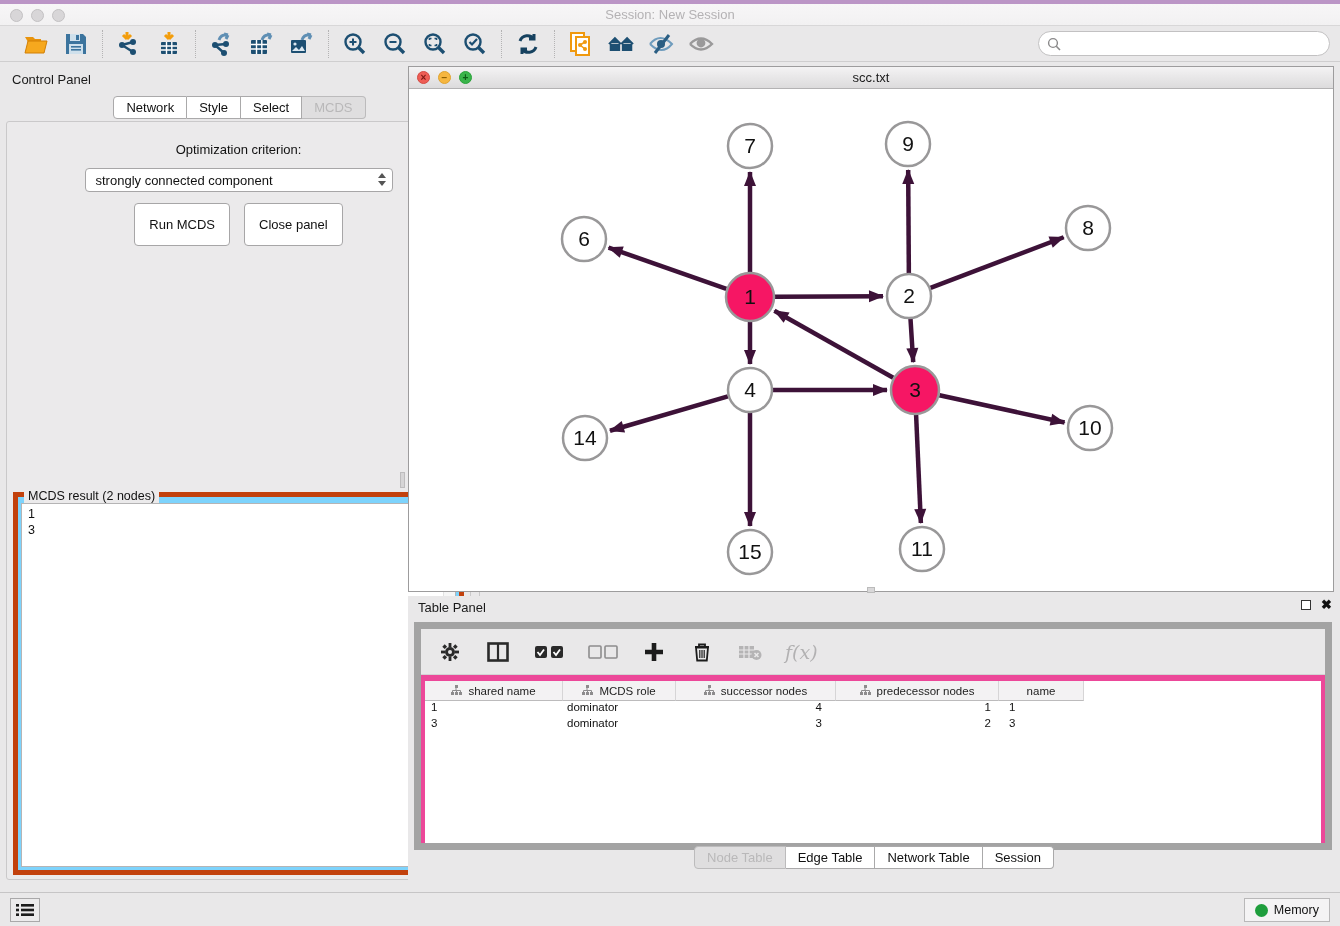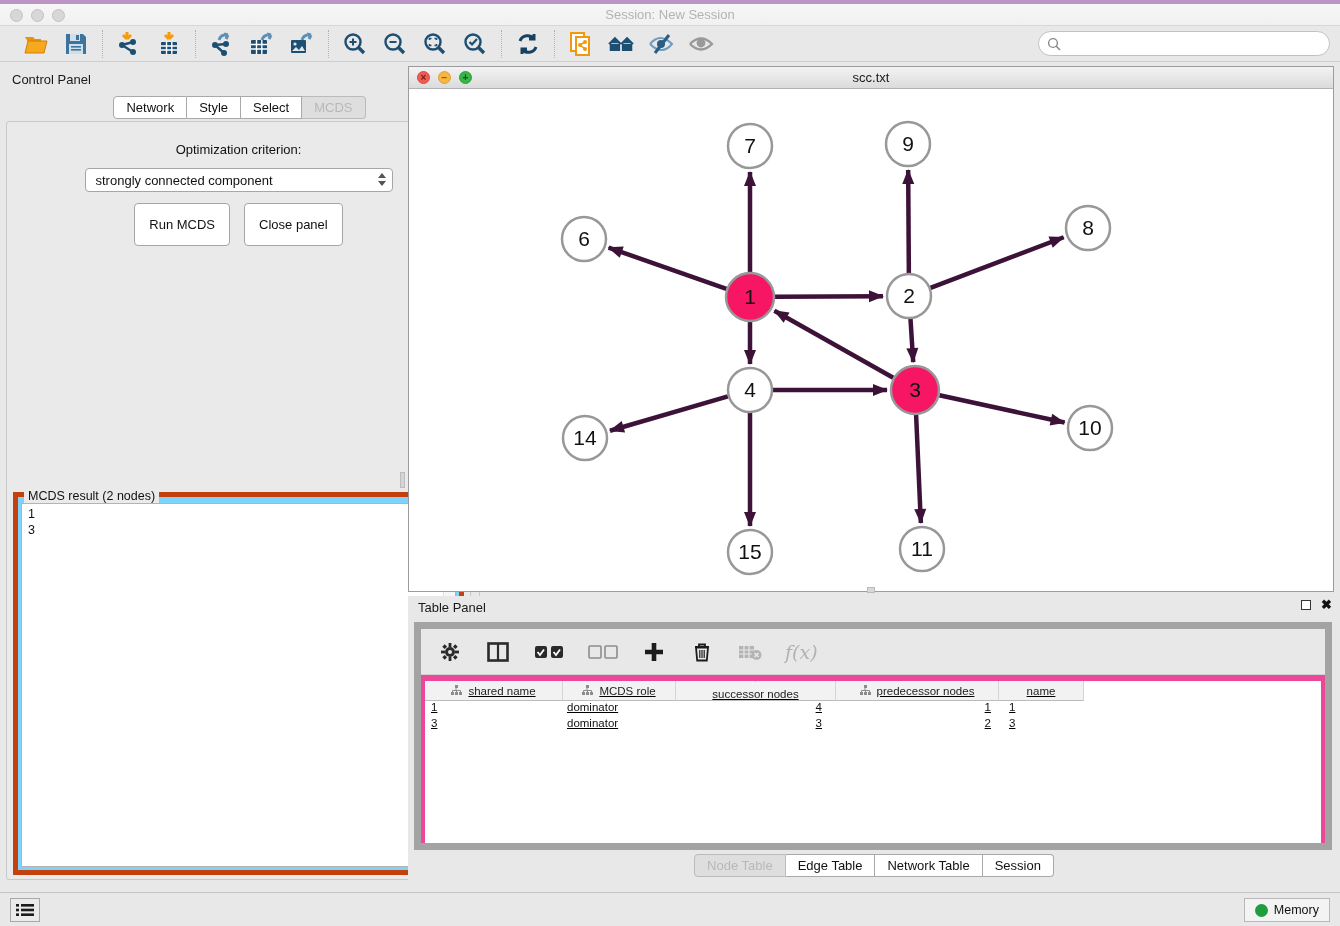--- a/index.html
+++ b/index.html
@@ -71,7 +71,7 @@
     display:flex; align-items:center; gap:22px; padding-left:16px; }
   .tp-tool { display:flex; align-items:center; justify-content:center; width:26px; height:26px; cursor:pointer; }
   .fx-label { font-family:"DejaVu Serif", serif; font-style:italic; font-size:19px; color:#b2b1b2; }
-  .grid-table { position:absolute; left:4px; right:4px; top:52px; bottom:0; background:#fff; overflow:hidden;text-decoration:underline; }
+  .grid-table { position:absolute; left:4px; right:4px; top:52px; bottom:0; background:#fff; overflow:hidden; }
   .gt-head { display:flex; height:20px; }
   .gt-th { background:#f3f2f3; border-right:1px solid #d6d5d6; border-bottom:1px solid #bcbbbc; display:flex; align-items:center;
     justify-content:center; gap:6px; font-size:11.5px; color:#222; }

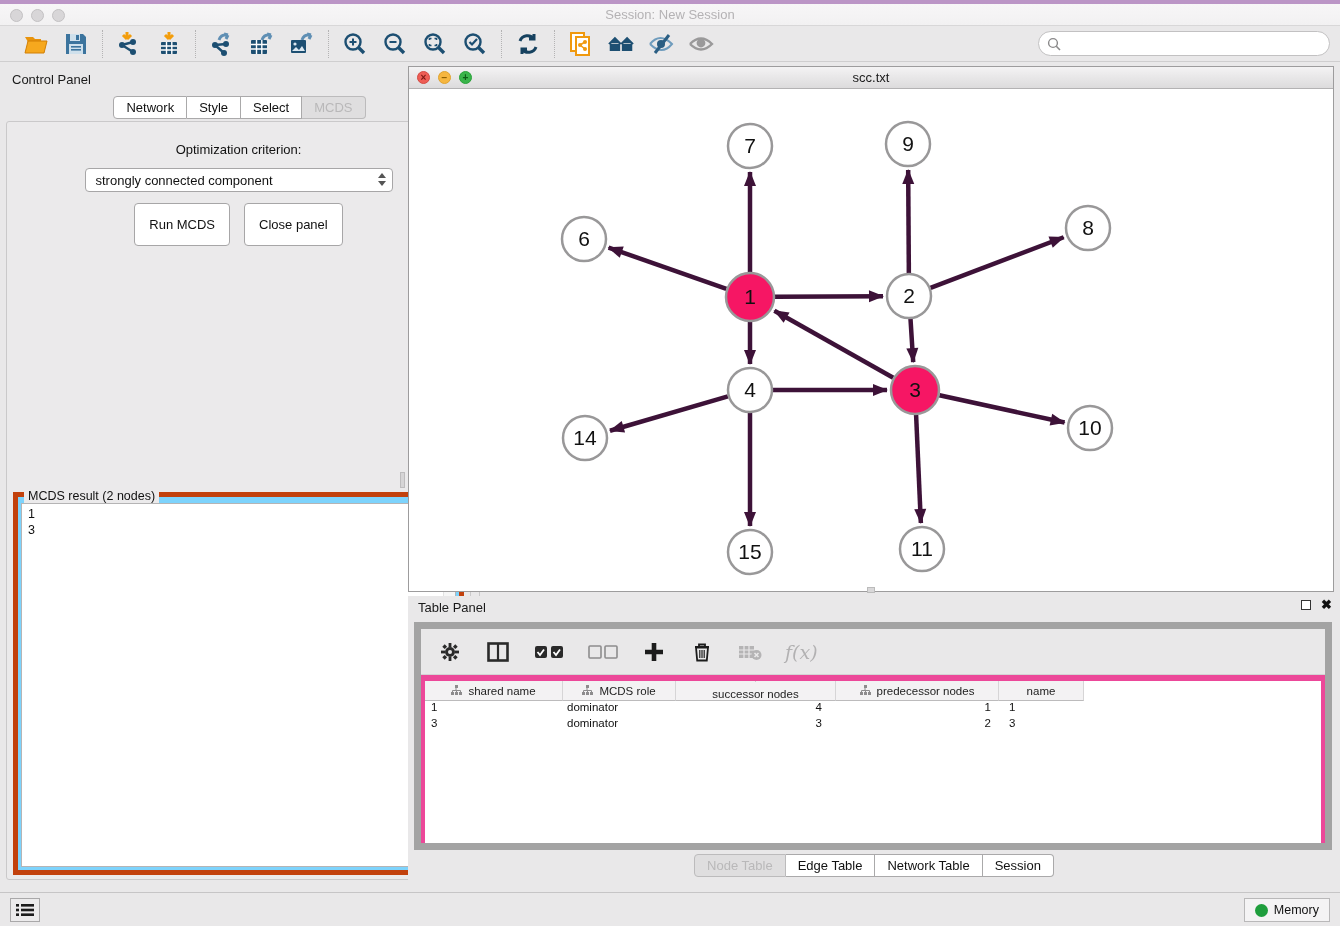--- a/index.html
+++ b/index.html
@@ -433,7 +433,7 @@
             </svg>
             <span>MCDS role</span>
           </div>
-          <div class="gt-th" style="width: 160px; flex-direction: column;">
+          <div class="gt-th" style="width: 160px;">
             <svg width="11" height="11" viewBox="0 0 11 11">
               <g fill="#8d8c8d">
                 <rect x="4" y="0" width="3" height="3"></rect>

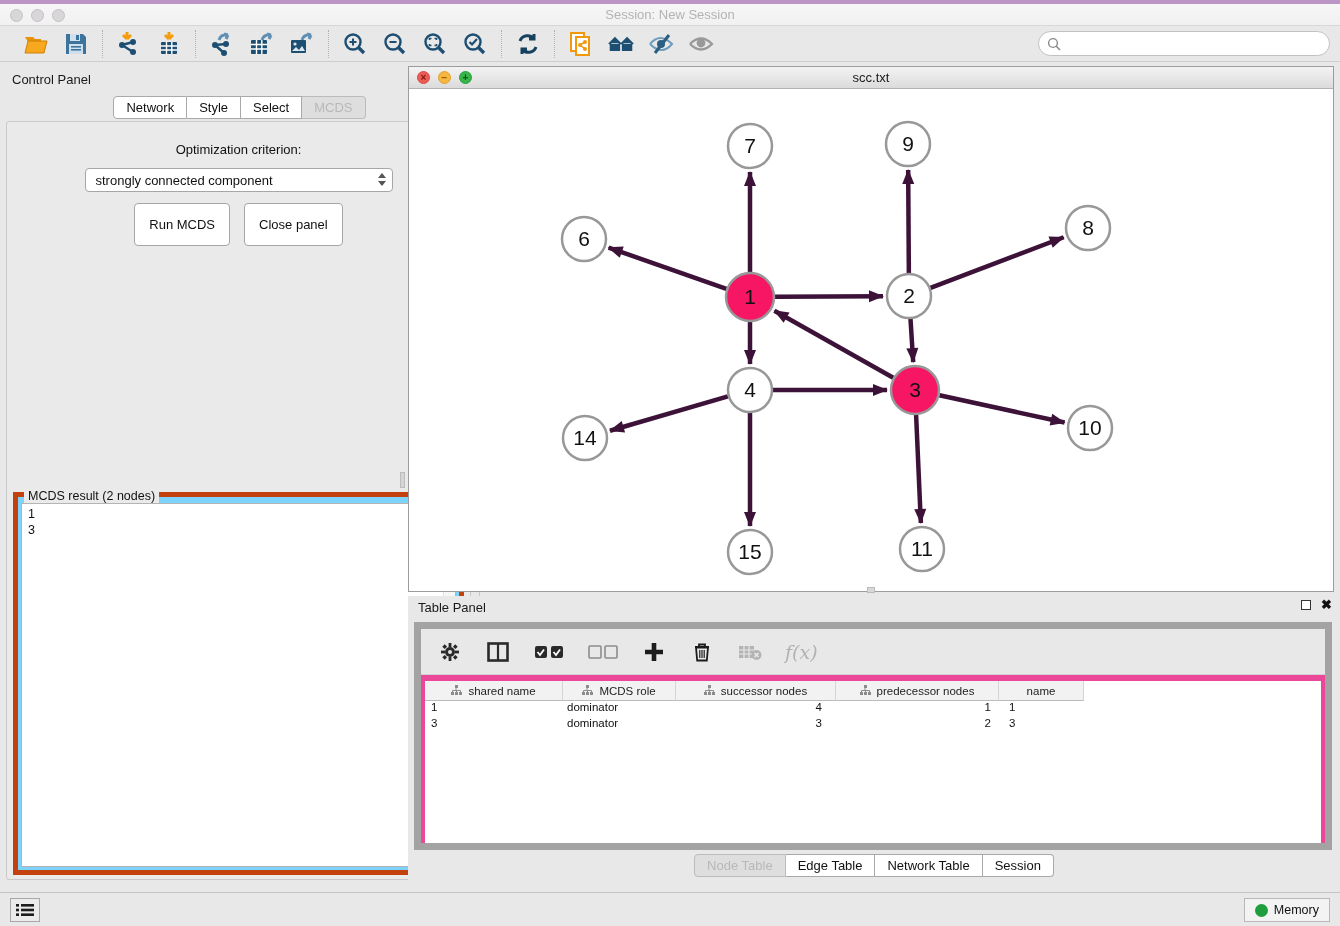--- a/index.html
+++ b/index.html
@@ -77,7 +77,7 @@
     justify-content:center; gap:6px; font-size:11.5px; color:#222; }
   .gt-row { display:flex; height:16px; }
   .gt-td { font-size:11.5px; color:#111; padding-top:1px; }
-  .tp-tabs { position:absolute; left:0; right:0; top:258px; display:flex; justify-content:center; }
+  .tp-tabs { position:absolute; left:0; right:0; top:250px; display:flex; justify-content:center; }
 
   
   .statusbar { position:absolute; left:0; top:892px; width:1340px; height:34px; background:#e9e8e9; border-top:1px solid #c6c5c6;text-decoration:underline; }

